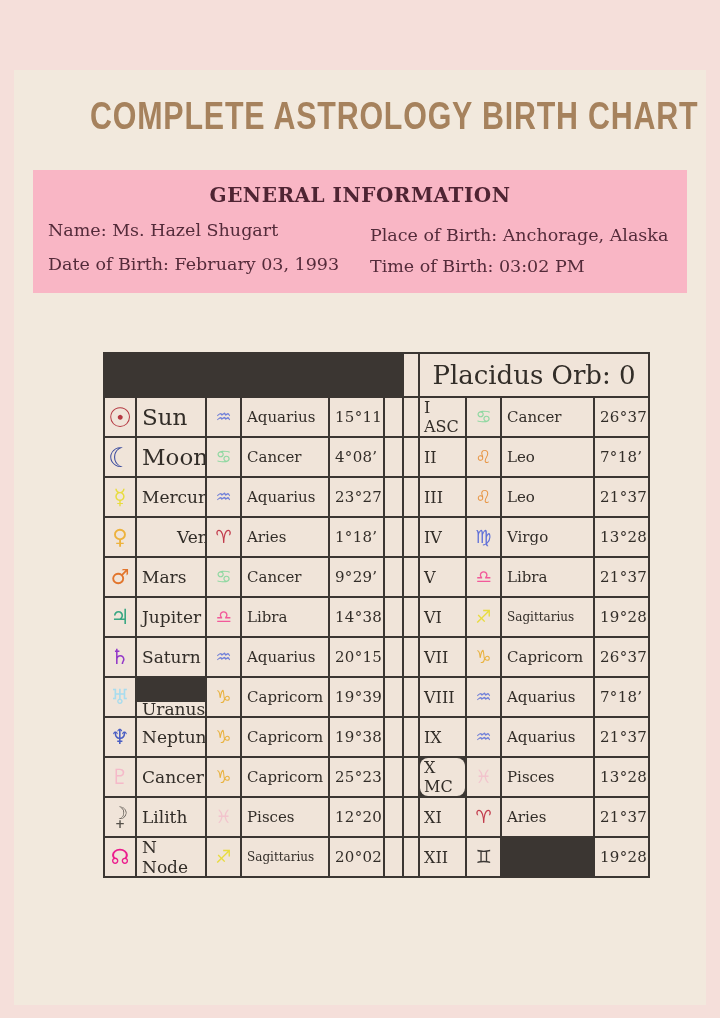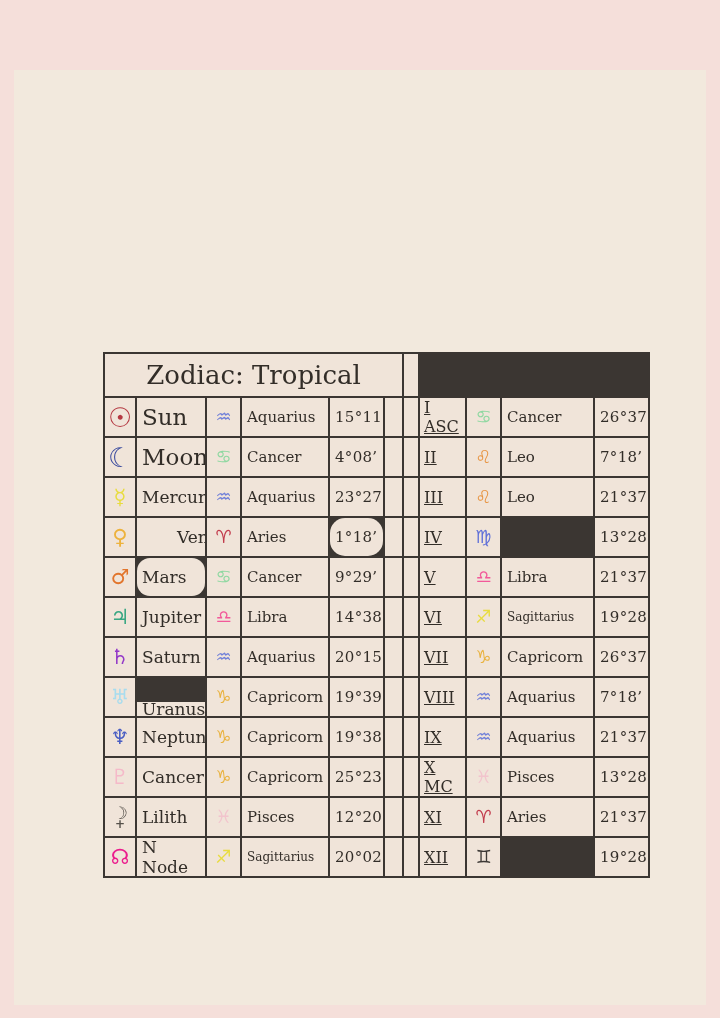--- a/index.html
+++ b/index.html
@@ -68,6 +68,9 @@
 <body>
 
 <div class="card">
+  <div class="page-title">
+    <span class="condense">COMPLETE ASTROLOGY BIRTH CHART</span>
+  </div>
 
 
   <div id="chart-grid">

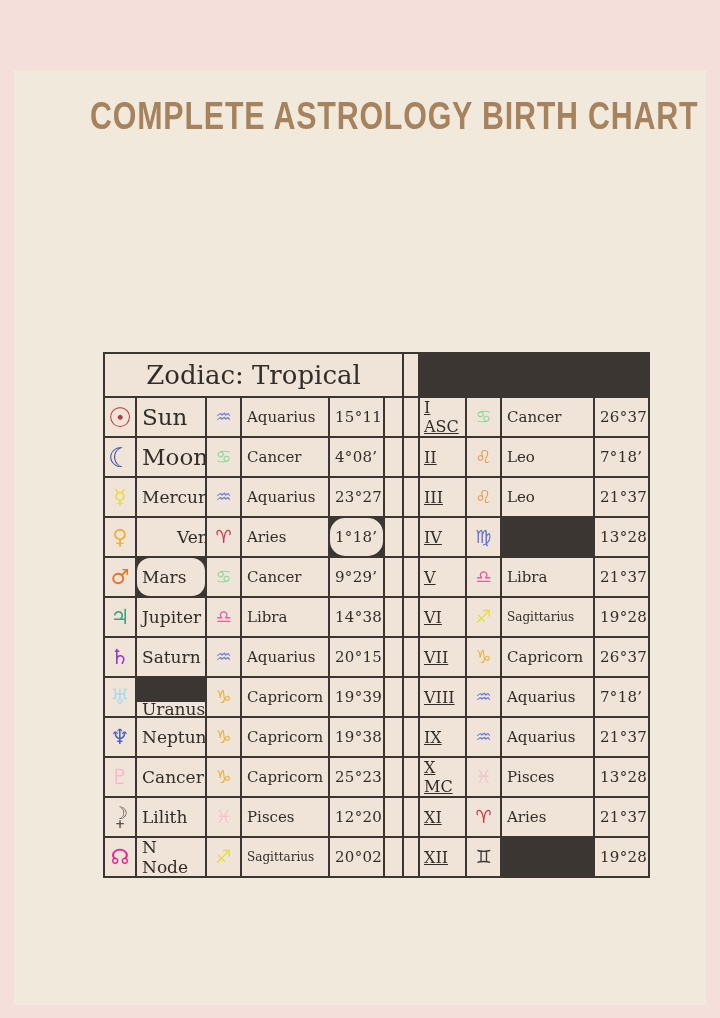--- a/index.html
+++ b/index.html
@@ -72,6 +72,13 @@
     <span class="condense">COMPLETE ASTROLOGY BIRTH CHART</span>
   </div>
 
+  <div class="pink-box">
+    <div class="gi-heading">GENERAL INFORMATION</div>
+    <div class="info-line il-name">Name: Ms. Hazel Shugart</div>
+    <div class="info-line il-dob">Date of Birth: February 03, 1993</div>
+    <div class="info-line il-place">Place of Birth: Anchorage, Alaska</div>
+    <div class="info-line il-time">Time of Birth: 03:02 PM</div>
+  </div>
 
   <div id="chart-grid">
       <div class="cell hdr" style="grid-area: 1 / 1 / auto / span 6;">Zodiac: Tropical</div>

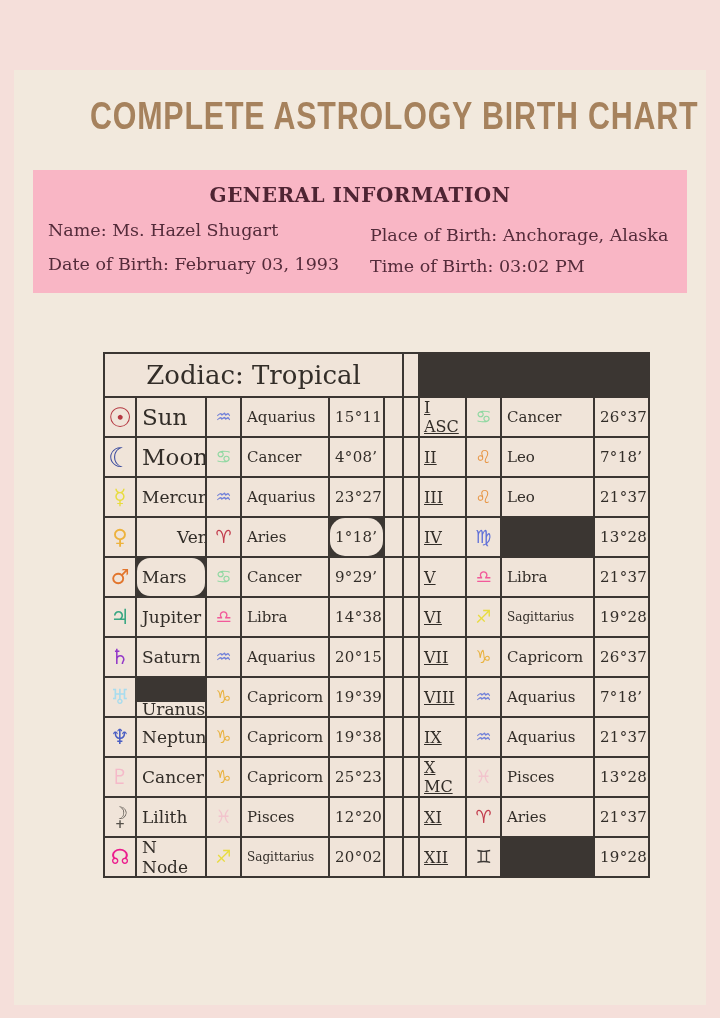--- a/index.html
+++ b/index.html
@@ -81,7 +81,6 @@
   </div>
 
   <div id="chart-grid">
-      <div class="cell hdr" style="grid-area: 1 / 1 / auto / span 6;">Zodiac: Tropical</div>
       <div class="cell " style="grid-area: 1 / 7;"></div>
       <div class="cell icon p-icon lg" style="grid-area: 2 / 1; color: rgb(181, 58, 67);">☉</div>
       <div class="cell pname lg" style="grid-area: 2 / 2;">Sun</div>

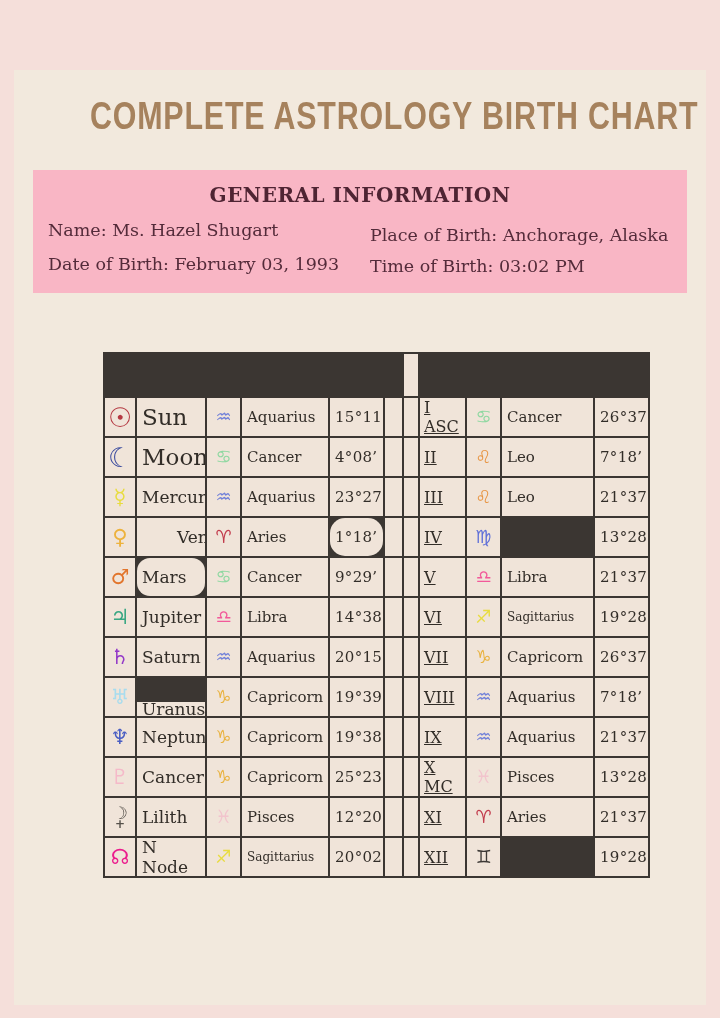--- a/index.html
+++ b/index.html
@@ -82,6 +82,7 @@
 
   <div id="chart-grid">
       <div class="cell " style="grid-area: 1 / 7;"></div>
+      <div class="cell hdr" style="grid-area: 1 / 8 / auto / span 4;">Placidus Orb: 0</div>
       <div class="cell icon p-icon lg" style="grid-area: 2 / 1; color: rgb(181, 58, 67);">☉</div>
       <div class="cell pname lg" style="grid-area: 2 / 2;">Sun</div>
       <div class="cell icon s-icon" style="grid-area: 2 / 3; color: rgb(111, 127, 216);">♒</div>

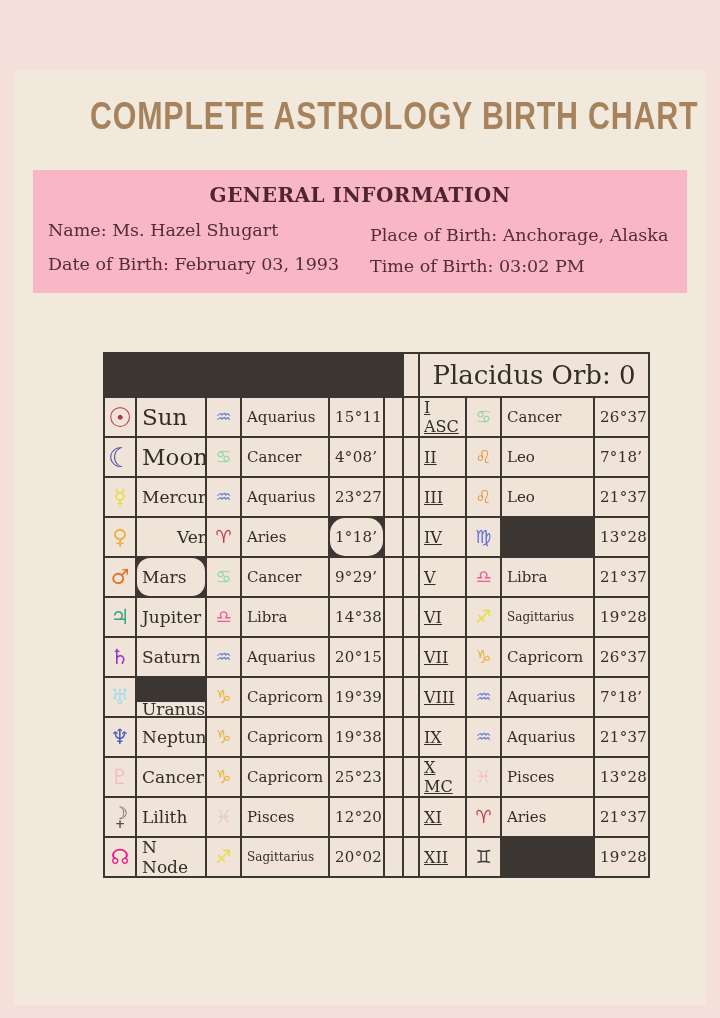--- a/index.html
+++ b/index.html
@@ -59,7 +59,7 @@
   .sname{font-size:15px;padding-left:5px;}
   .sname.sm{font-size:12px;}
   .deg{font-size:15px;padding-left:5px;letter-spacing:.3px;}
-  .house{font-size:16px;padding-left:4px;text-decoration:underline;}
+  .house{font-size:16px;padding-left:4px;}
   .stack{flex-direction:column;}
   .stack .stack-top{font-size:17px;line-height:.85;}
   .stack .stack-bot{font-size:12px;line-height:.55;font-weight:700;}

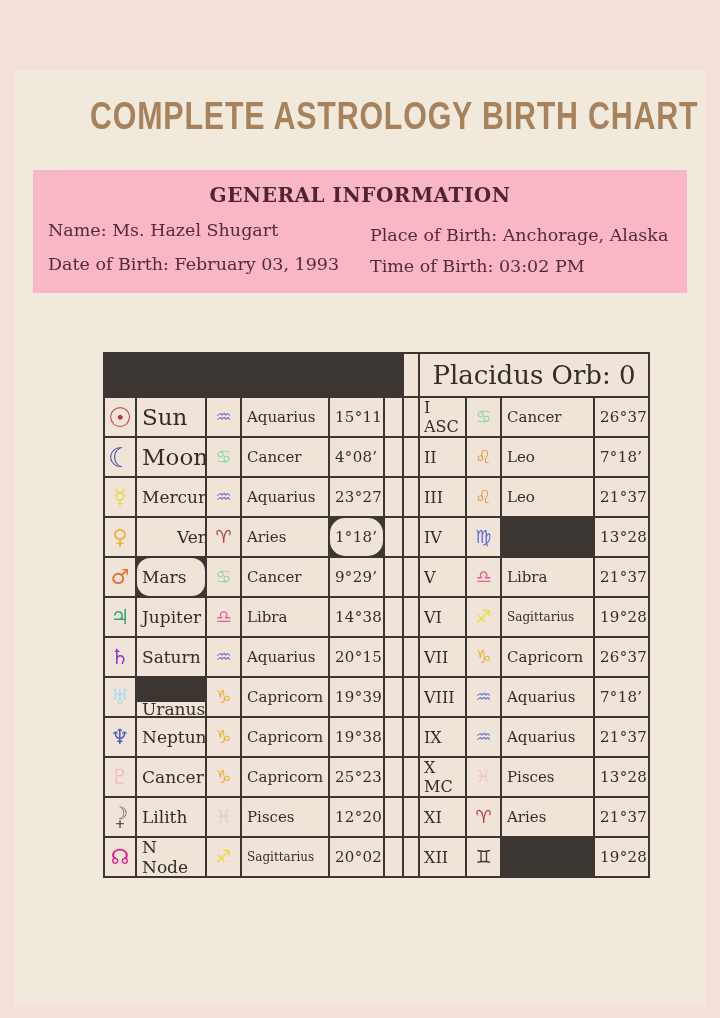--- a/index.html
+++ b/index.html
@@ -108,7 +108,7 @@
       <div class="cell pname" style="grid-area: 5 / 2; padding-left: 40px;">Venus</div>
       <div class="cell icon s-icon" style="grid-area: 5 / 3; color: rgb(194, 58, 75);">♈</div>
       <div class="cell sname" style="grid-area: 5 / 4;">Aries</div>
-      <div class="cell deg" style="grid-area: 5 / 5; border-radius: 15px;">1°18’</div>
+      <div class="cell deg" style="grid-area: 5 / 5;">1°18’</div>
       <div class="cell " style="grid-area: 5 / 6;"></div>
       <div class="cell " style="grid-area: 5 / 7;"></div>
       <div class="cell icon p-icon" style="grid-area: 6 / 1; color: rgb(226, 117, 44);">♂</div>

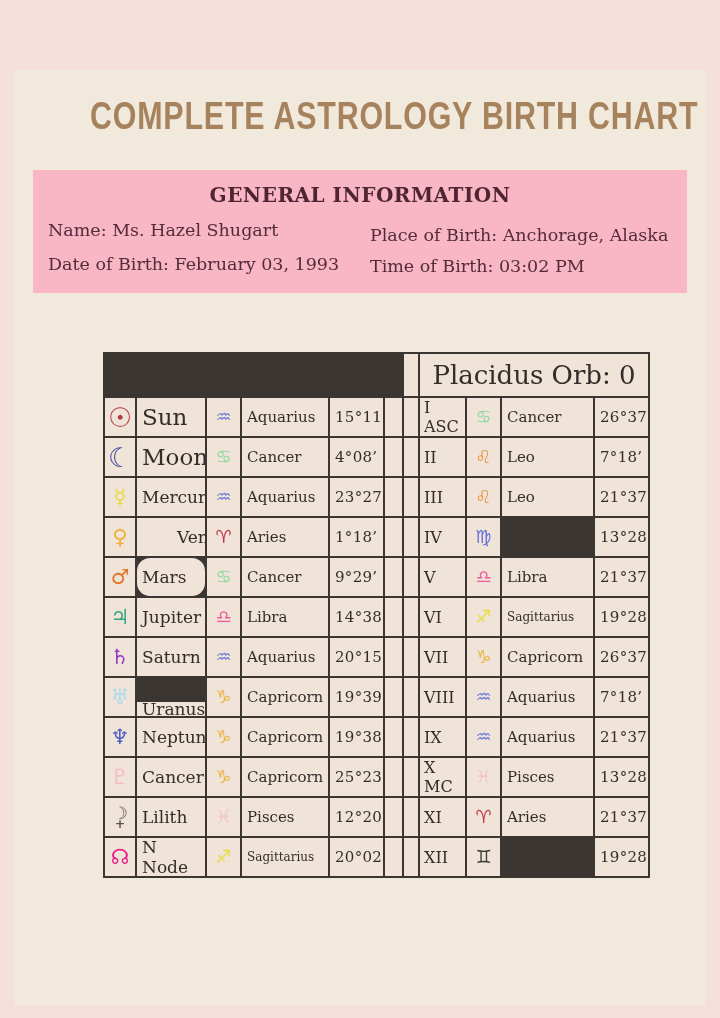--- a/index.html
+++ b/index.html
@@ -184,6 +184,7 @@
       <div class="cell deg" style="grid-area: 4 / 11;">21°37’</div>
       <div class="cell house" style="grid-area: 5 / 8;">IV</div>
       <div class="cell icon s-icon" style="grid-area: 5 / 9; color: rgb(95, 111, 216);">♍</div>
+      <div class="cell sname" style="grid-area: 5 / 10;">Virgo</div>
       <div class="cell deg" style="grid-area: 5 / 11;">13°28’</div>
       <div class="cell house" style="grid-area: 6 / 8;">V</div>
       <div class="cell icon s-icon" style="grid-area: 6 / 9; color: rgb(242, 89, 154);">♎</div>

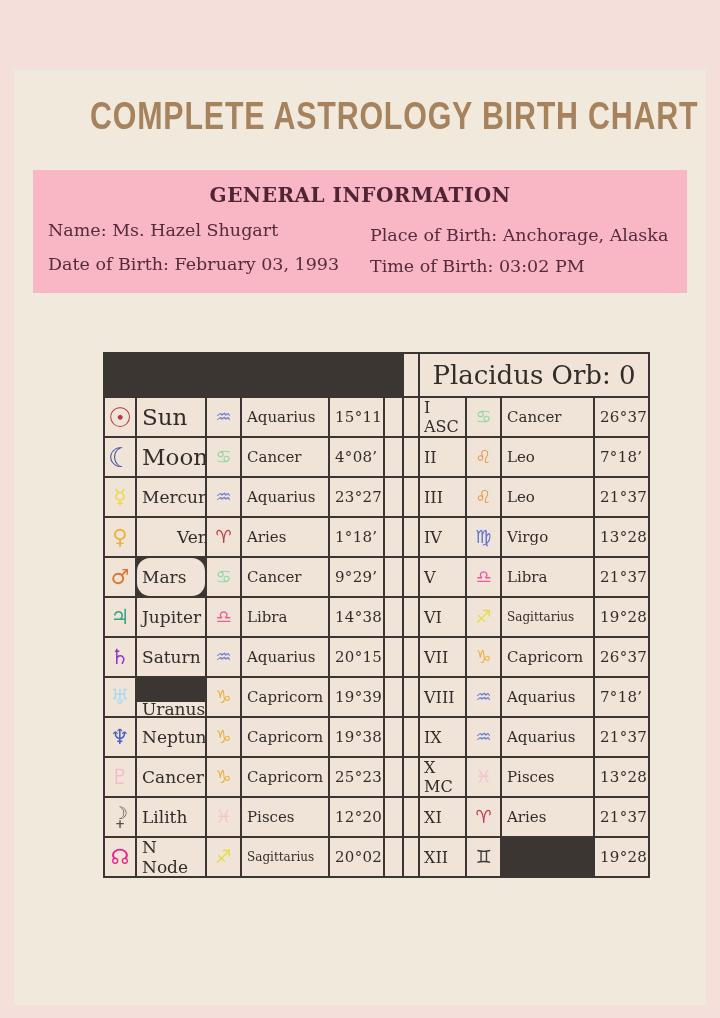--- a/index.html
+++ b/index.html
@@ -112,7 +112,7 @@
       <div class="cell " style="grid-area: 5 / 6;"></div>
       <div class="cell " style="grid-area: 5 / 7;"></div>
       <div class="cell icon p-icon" style="grid-area: 6 / 1; color: rgb(226, 117, 44);">♂</div>
-      <div class="cell pname" style="grid-area: 6 / 2; border-radius: 13px;">Mars</div>
+      <div class="cell pname" style="grid-area: 6 / 2;">Mars</div>
       <div class="cell icon s-icon" style="grid-area: 6 / 3; color: rgb(143, 216, 161);">♋</div>
       <div class="cell sname" style="grid-area: 6 / 4;">Cancer</div>
       <div class="cell deg" style="grid-area: 6 / 5;">9°29’</div>

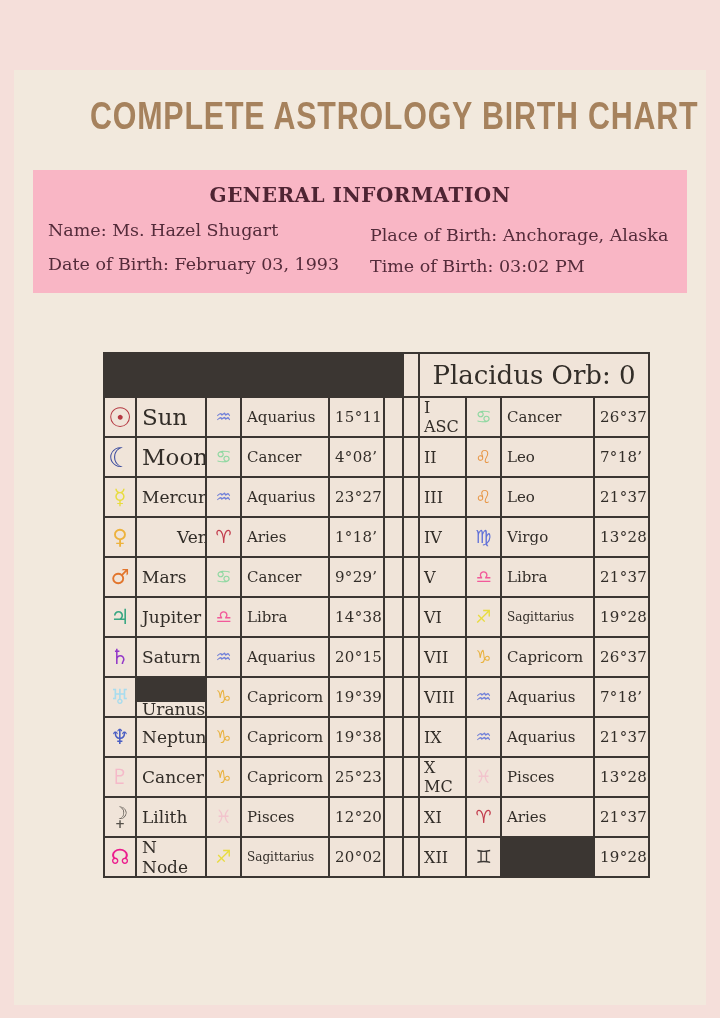--- a/index.html
+++ b/index.html
@@ -206,7 +206,7 @@
       <div class="cell icon s-icon" style="grid-area: 10 / 9; color: rgb(111, 127, 216);">♒</div>
       <div class="cell sname" style="grid-area: 10 / 10;">Aquarius</div>
       <div class="cell deg" style="grid-area: 10 / 11;">21°37’</div>
-      <div class="cell house" style="grid-area: 11 / 8;">X MC</div>
+      <div class="cell house" style="grid-area: 11 / 8; border-radius: 8px;">X MC</div>
       <div class="cell icon s-icon" style="grid-area: 11 / 9; color: rgb(242, 196, 205);">♓</div>
       <div class="cell sname" style="grid-area: 11 / 10;">Pisces</div>
       <div class="cell deg" style="grid-area: 11 / 11;">13°28’</div>

